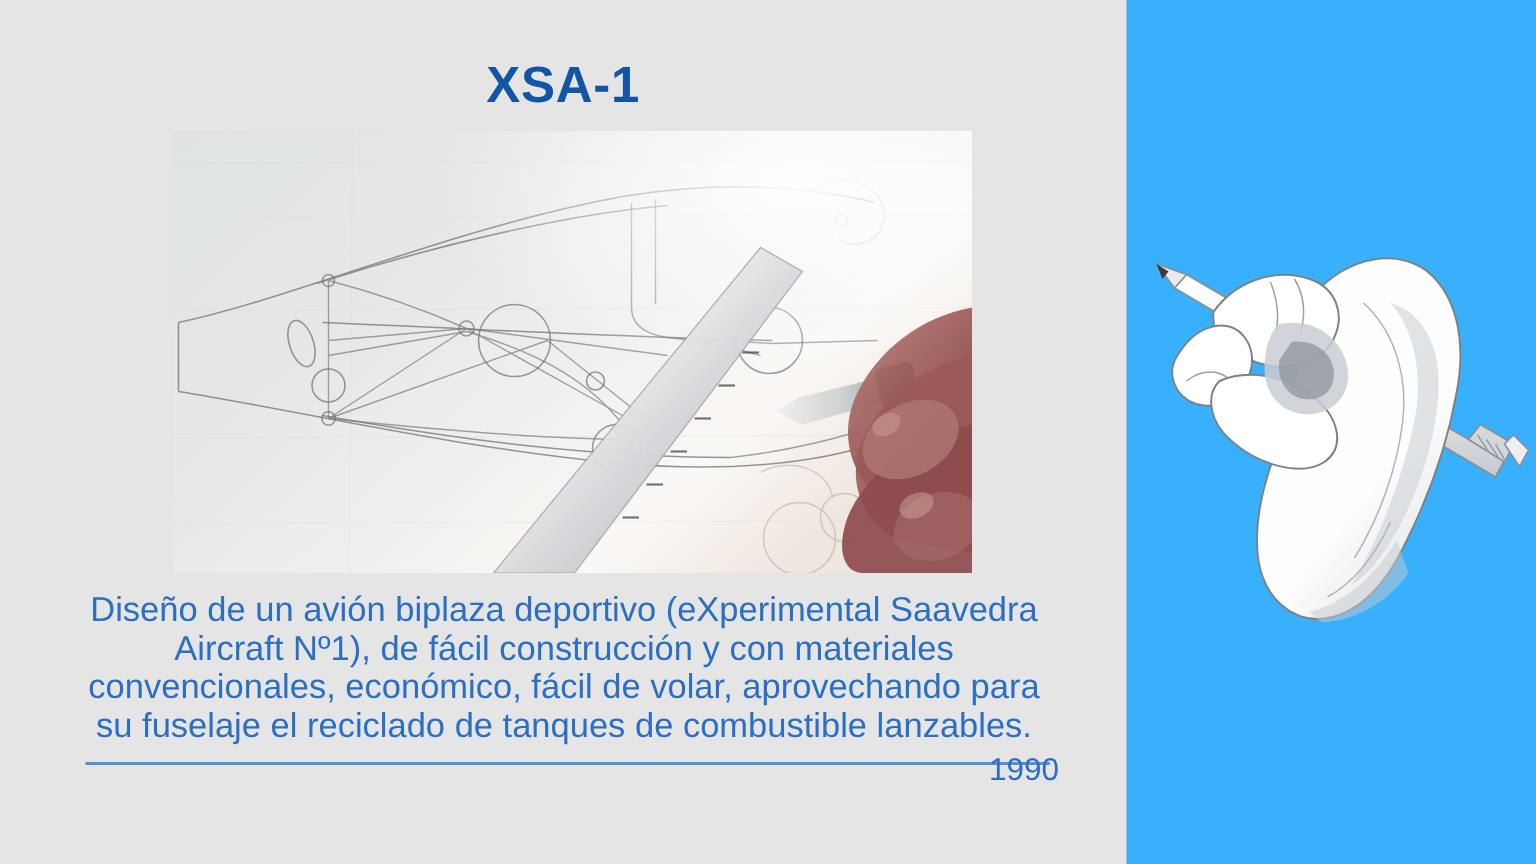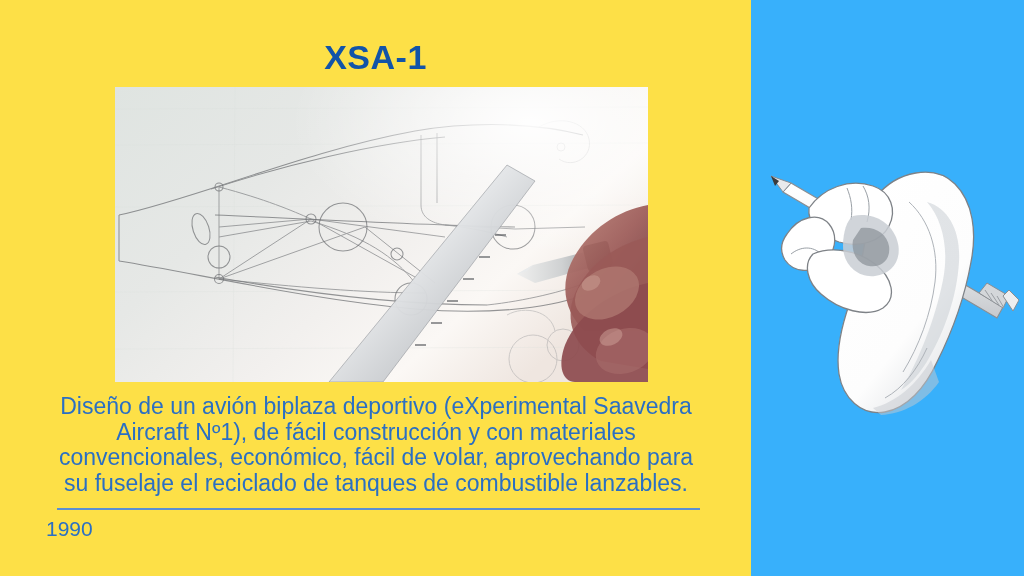--- a/index.html
+++ b/index.html
@@ -18,7 +18,7 @@
   #slide {
     position: absolute;
     inset: 0;
-    background: #fde047;
+    background: #e5e5e5;
   }
 
   

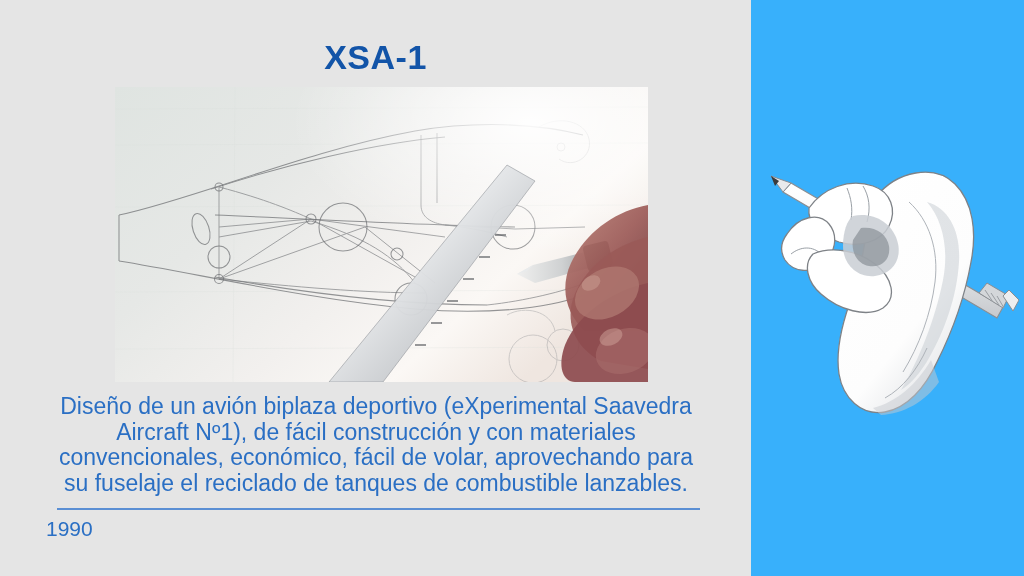--- a/index.html
+++ b/index.html
@@ -99,9 +99,9 @@
   .year {
     position: absolute;
     left: 46px;
-    top: 515px;
+    top: 500px;
     width: 660px;
-    text-align: left;
+    text-align: right;
     font-size: 21px;
     line-height: 28px;
     color: #2a6fc4;

